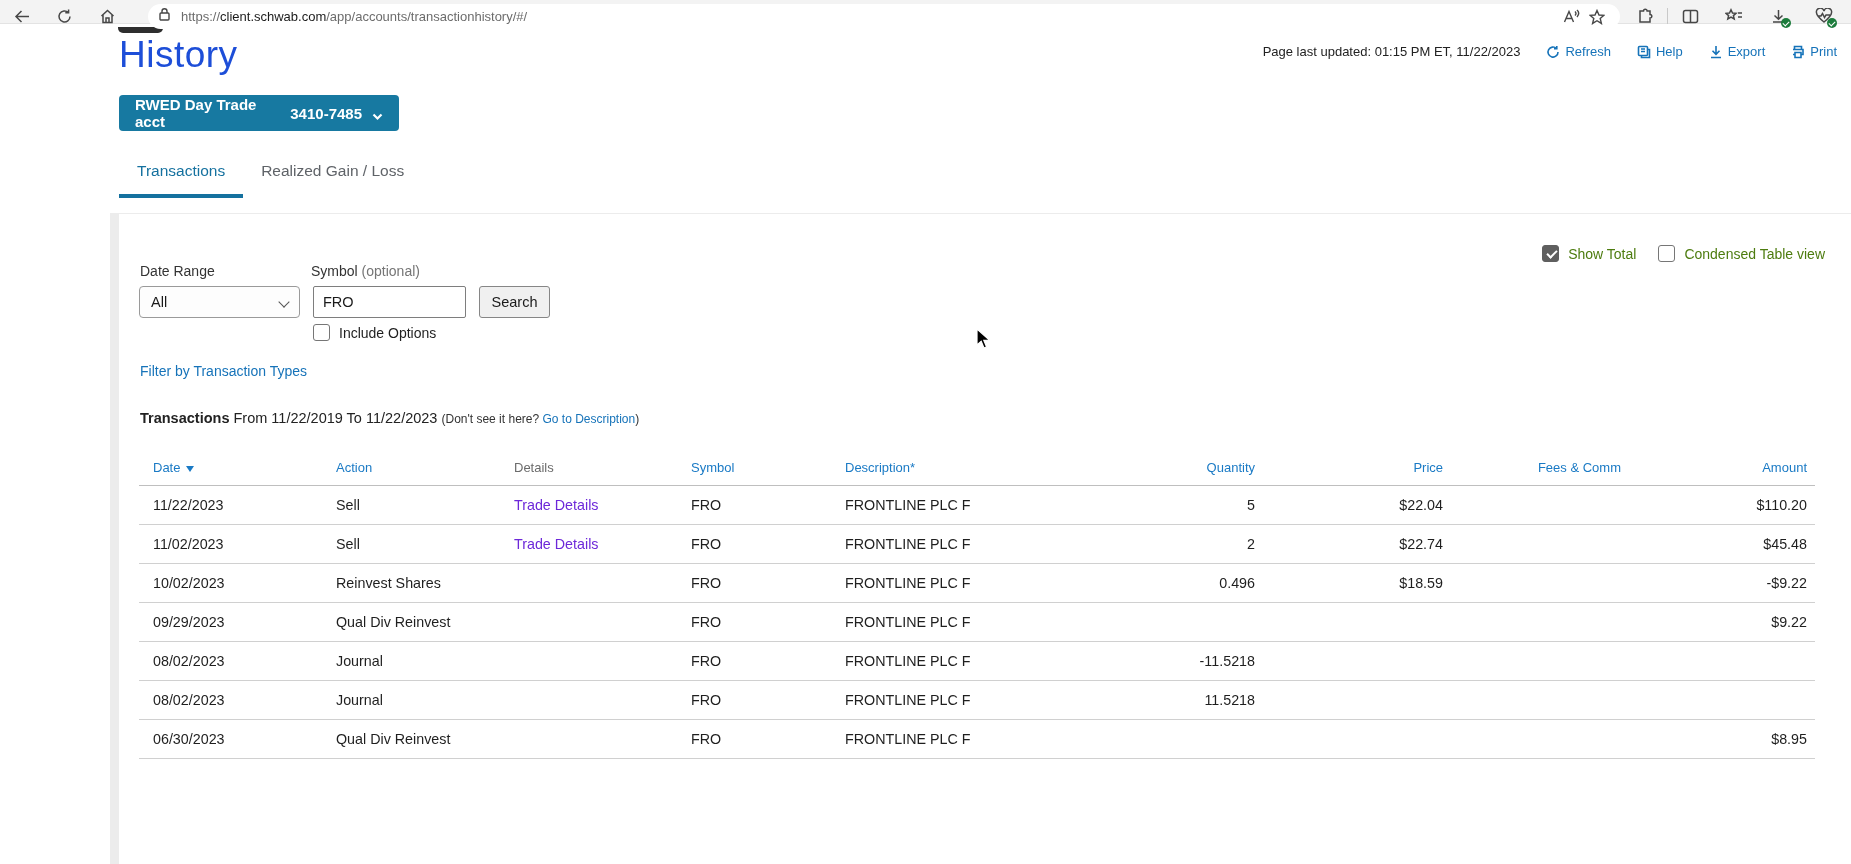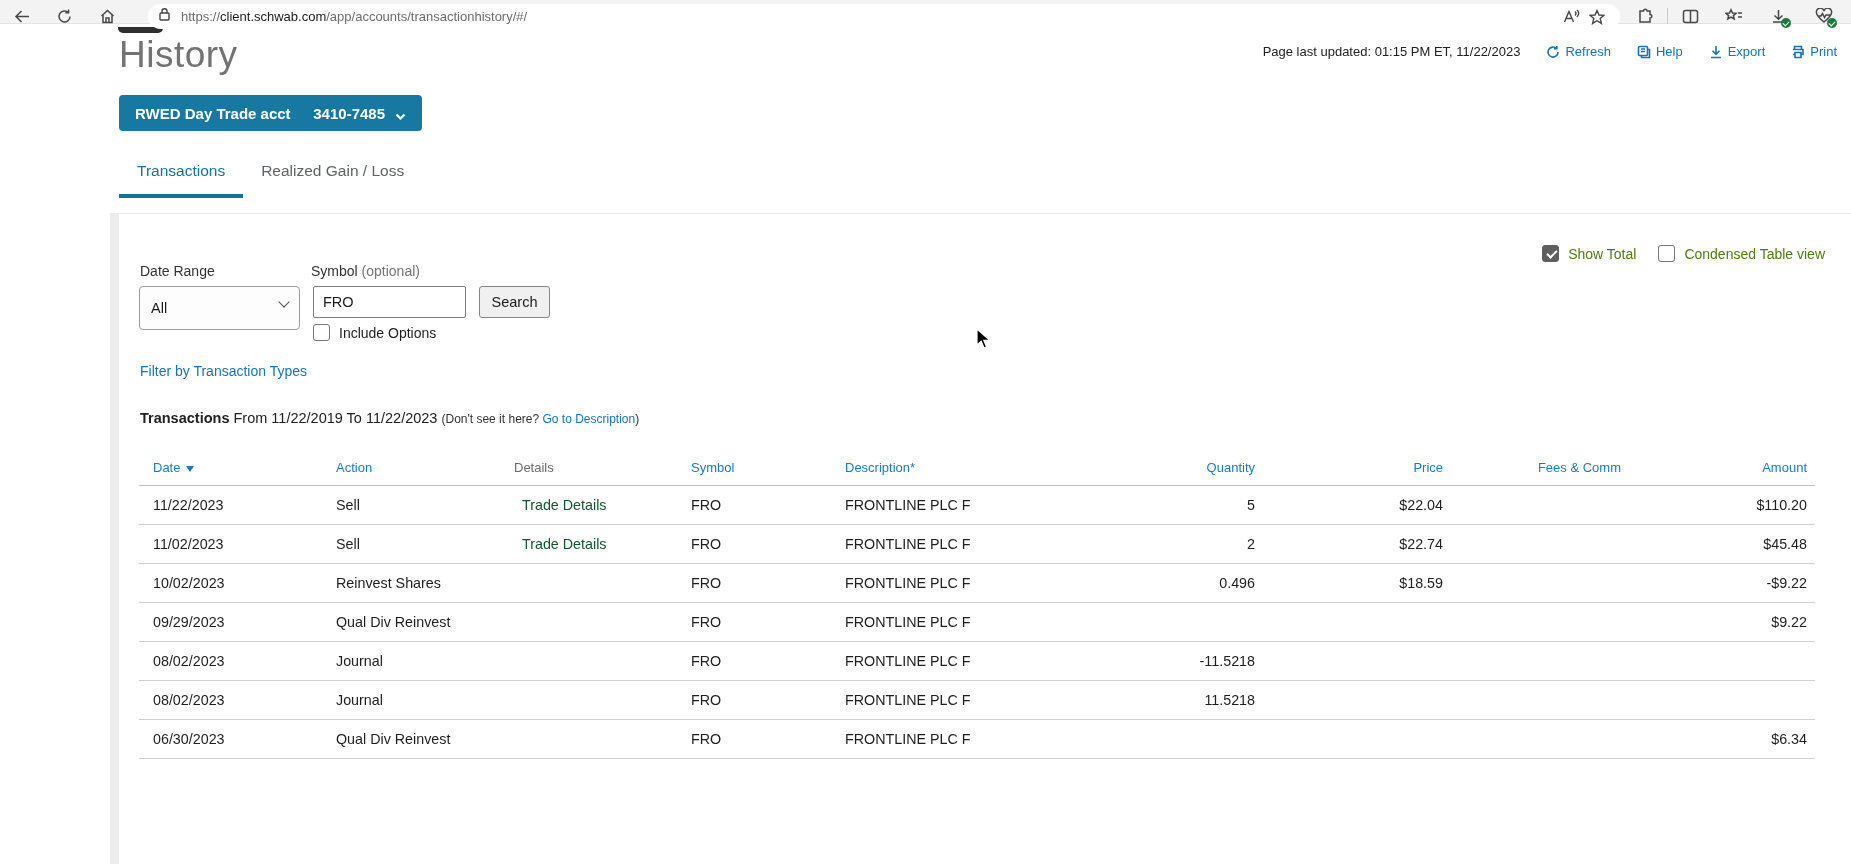--- a/index.html
+++ b/index.html
@@ -34,7 +34,7 @@
 
   
   .page-title { position:absolute; left:119px; top:34px; font-size:37px; font-weight:300;
-    color:#737373; letter-spacing:.5px; }
+    color:#1d4ed8; letter-spacing:.5px; }
   .meta-row { position:absolute; top:44px; right:14px; display:flex; align-items:center;
     gap:26px; font-size:13px; color:#222; white-space:nowrap; }
   .meta-link { color:#1673b9; display:flex; align-items:center; gap:5px; cursor:pointer; }

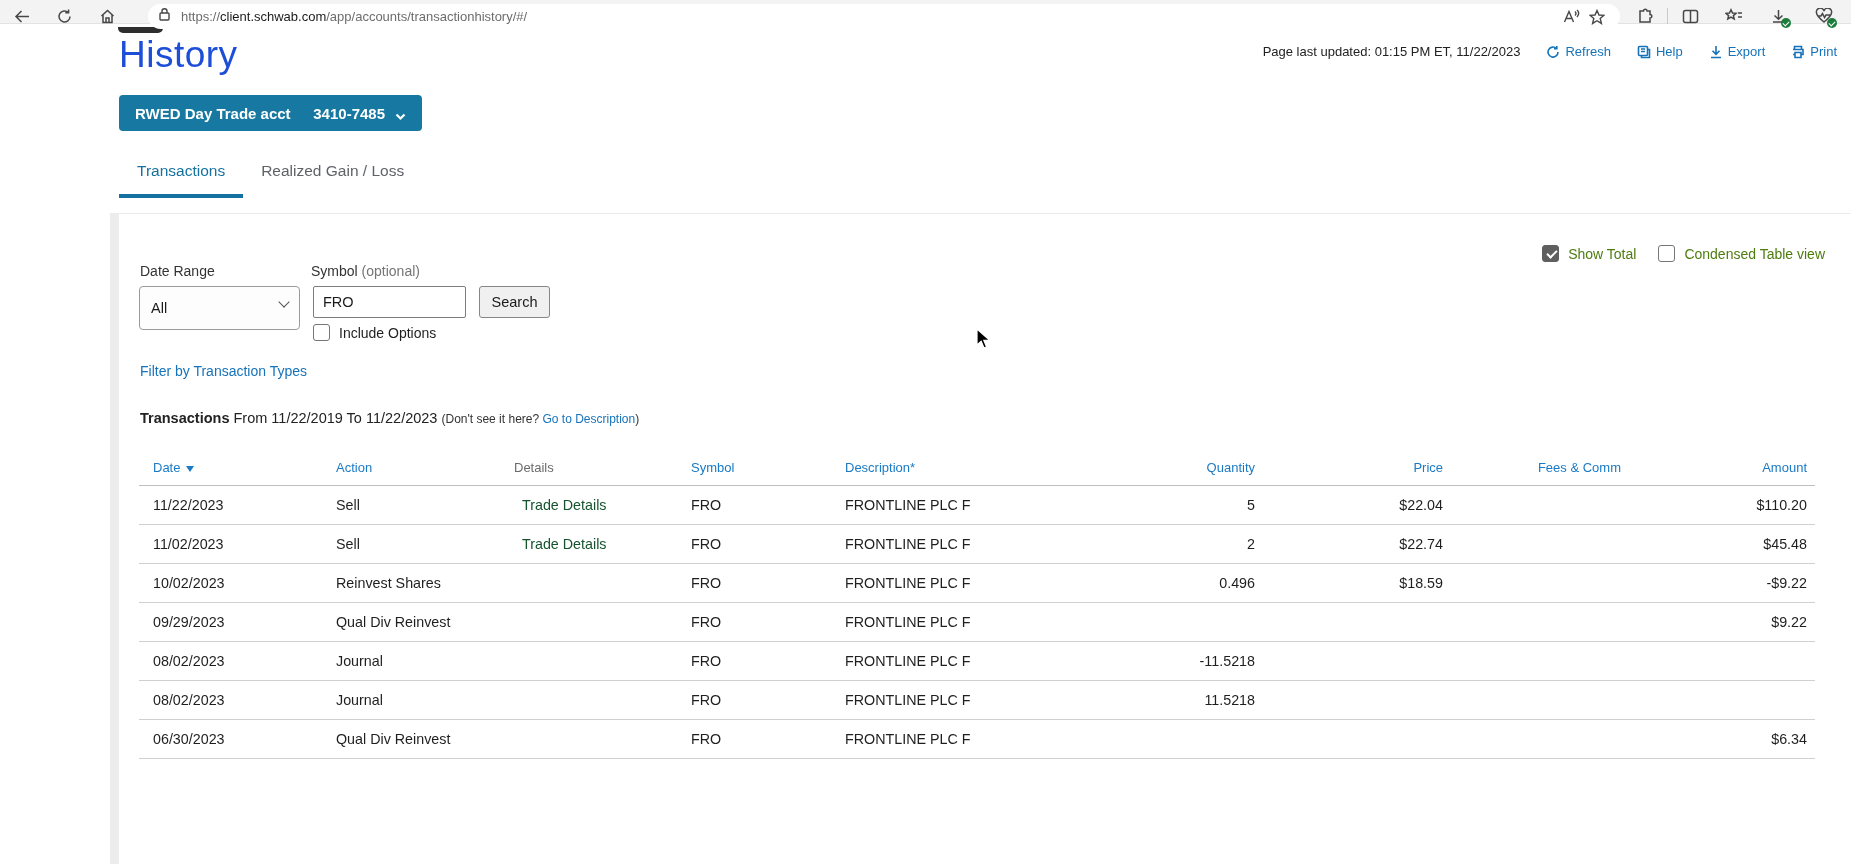--- a/index.html
+++ b/index.html
@@ -40,7 +40,7 @@
   .meta-link { color:#1673b9; display:flex; align-items:center; gap:5px; cursor:pointer; }
   .meta-link svg { stroke:#1673b9; fill:none; stroke-width:1.6; }
 
-  .account-btn { position:absolute; left:119px; top:95px; width:303px; height:36px;
+  .account-btn { position:absolute; left:119px; top:95px; width:280px; height:36px;
     background:#1779a1; border:none; border-radius:4px; color:#fff; font-weight:bold;
     font-size:15px; display:flex; align-items:center; padding:0 16px; cursor:pointer;
     font-family:"Liberation Sans", sans-serif; }

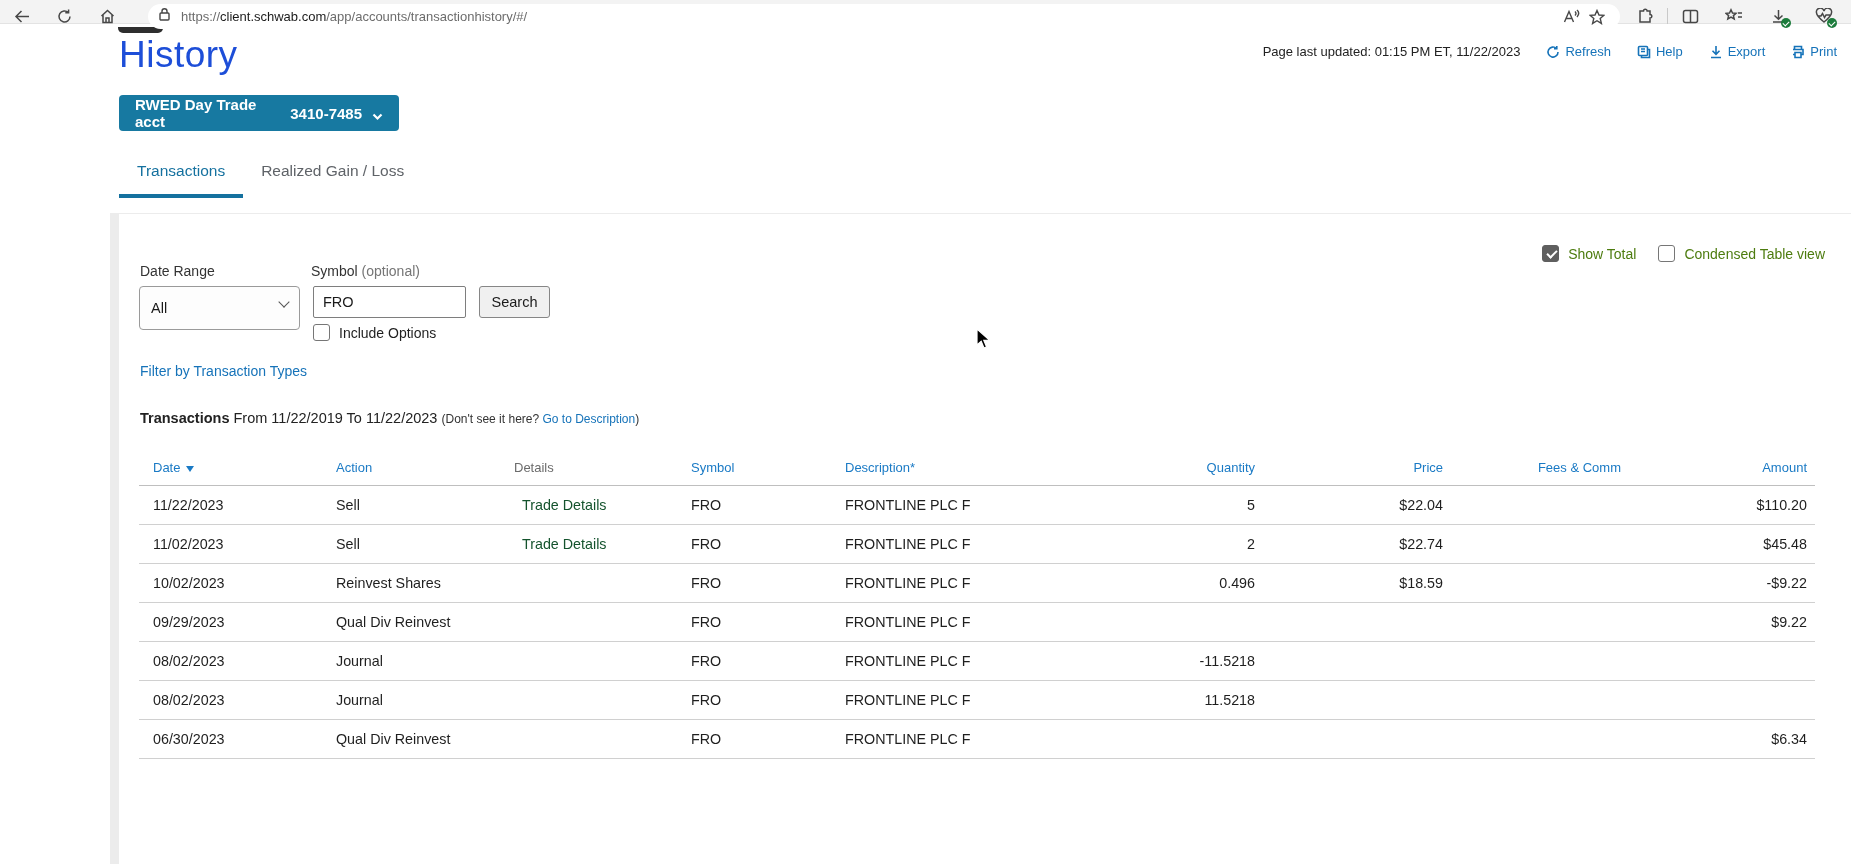--- a/index.html
+++ b/index.html
@@ -72,7 +72,7 @@
   .lbl-symbol { left:192px; top:49px; }
   .lbl-optional { color:#757575; }
 
-  .select-box { position:absolute; left:20px; top:72px; width:161px; height:44px;
+  .select-box { position:absolute; left:20px; top:72px; width:161px; height:32px;
     border:1px solid #9a9a9a; border-radius:4px; background:#fdfdfd; font-size:14.5px;
     color:#1a1a1a; display:flex; align-items:center; padding:0 11px; cursor:pointer; }
   .select-chevron { position:absolute; right:11px; top:11px; width:8px; height:8px;

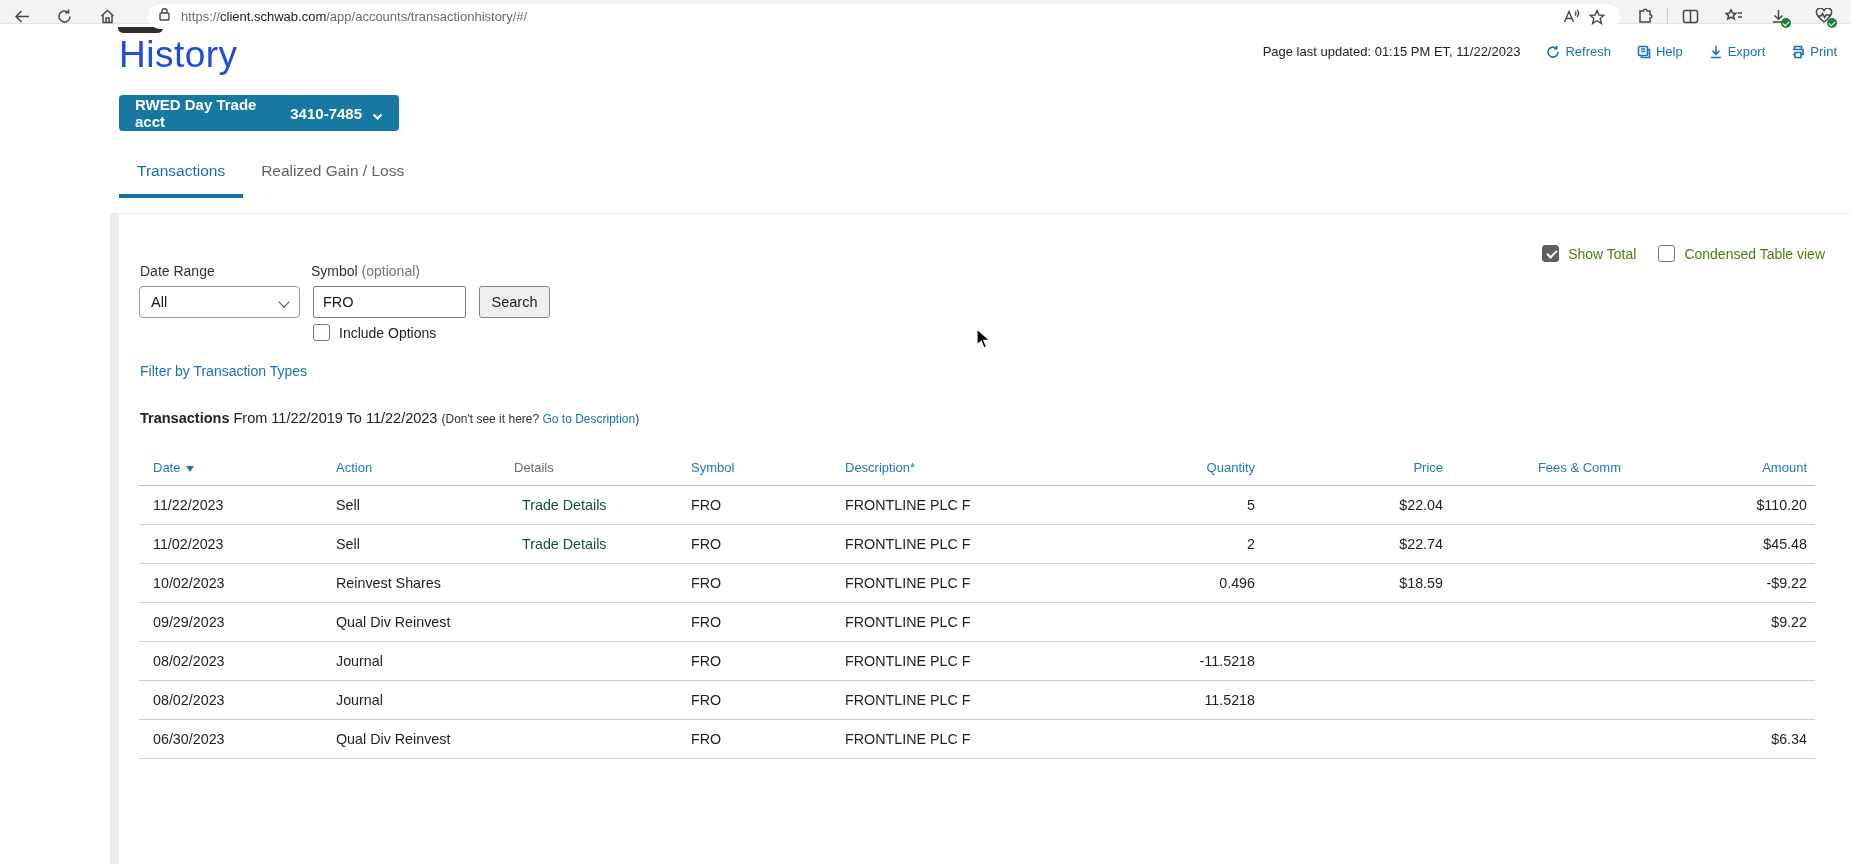--- a/index.html
+++ b/index.html
@@ -108,7 +108,7 @@
     vertical-align:middle; }
   table.tx td { font-size:14.3px; color:#1f1f1f; padding:11px 0 11px 14px;
     border-bottom:1px solid #d0d0d0; white-space:nowrap; overflow:hidden; }
-  table.tx td .link { color:#14532d; cursor:pointer;margin-left:8px; }
+  table.tx td .link { color:#6d28d9; cursor:pointer; }
 
   .cursor { position:absolute; left:976px; top:328px; z-index:50; pointer-events:none; }
 </style>

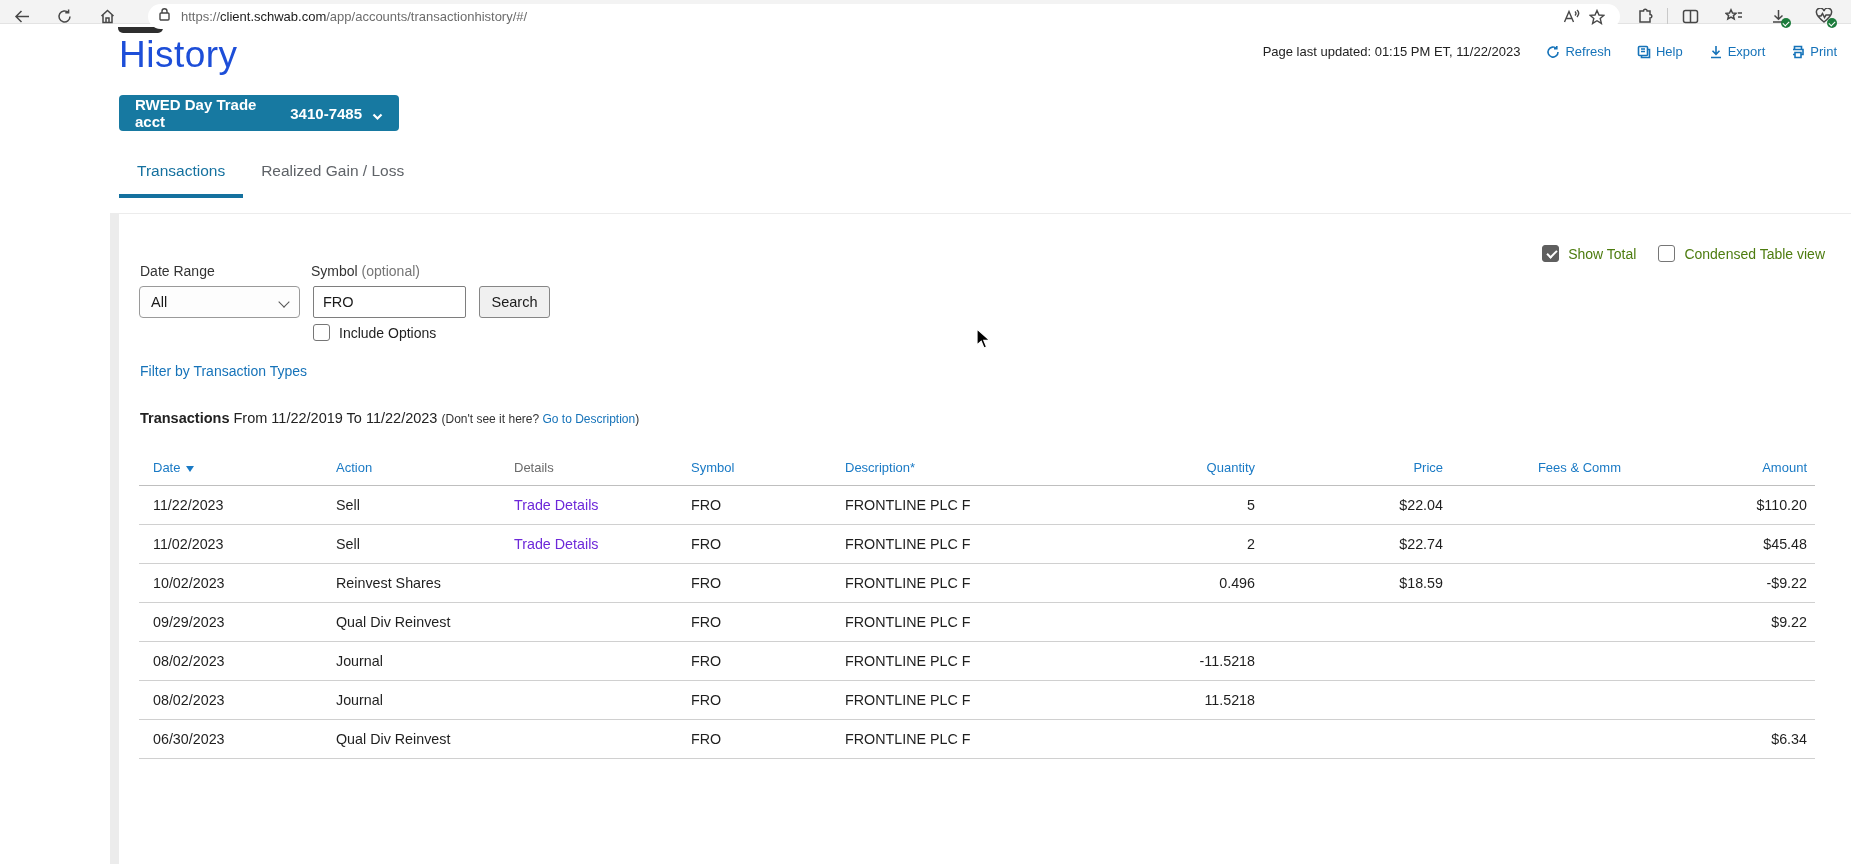--- a/index.html
+++ b/index.html
@@ -385,7 +385,7 @@
     <td class="num"></td>
     <td class="num"></td>
     <td class="num"></td>
-    <td class="num">$6.34</td>
+    <td class="num">$8.95</td>
   </tr>
 
 </tbody>

